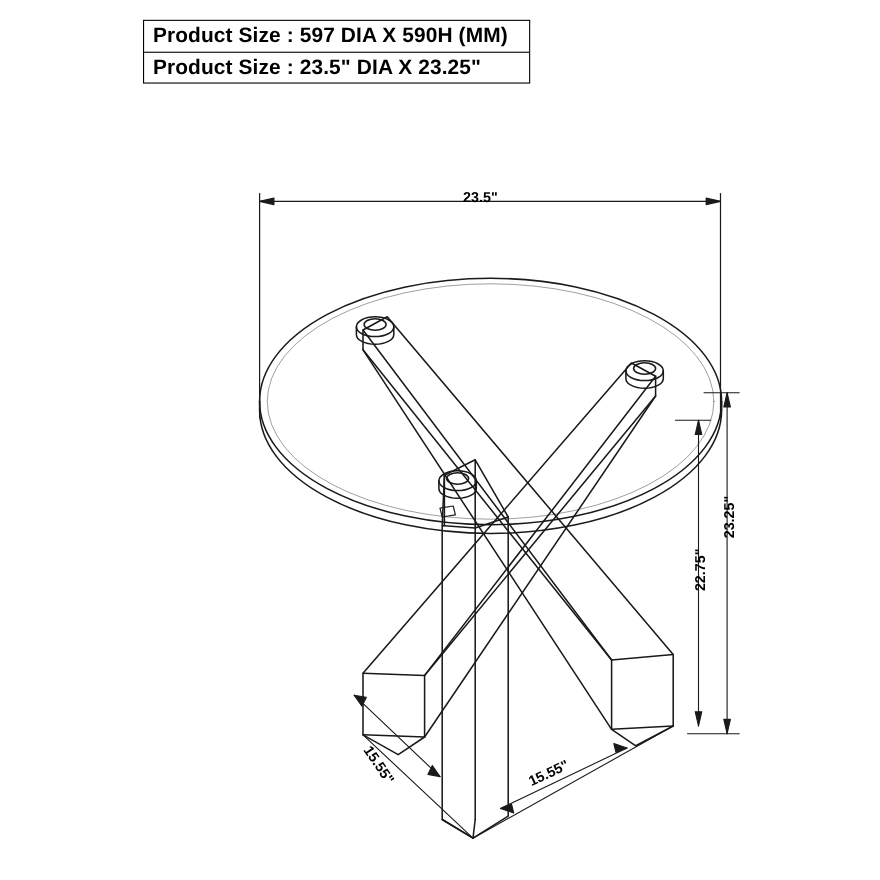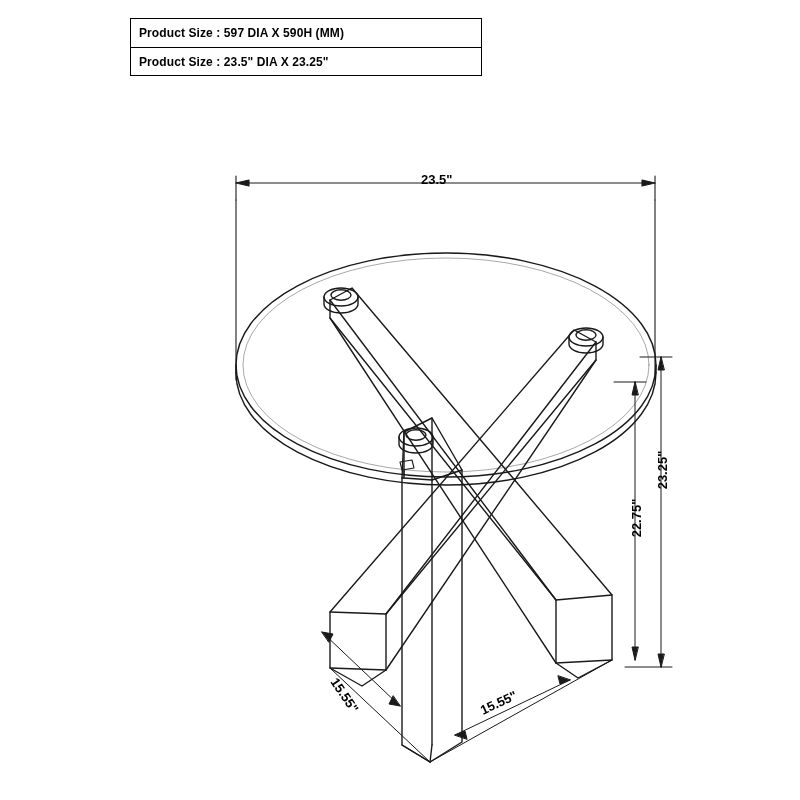--- a/index.html
+++ b/index.html
@@ -28,7 +28,7 @@
     display: flex;
     align-items: center;
     padding-left: 8px;
-    font-size: 12px;
+    font-size: 19px;
     font-weight: bold;
     letter-spacing: 0.1px;
     box-sizing: border-box;

